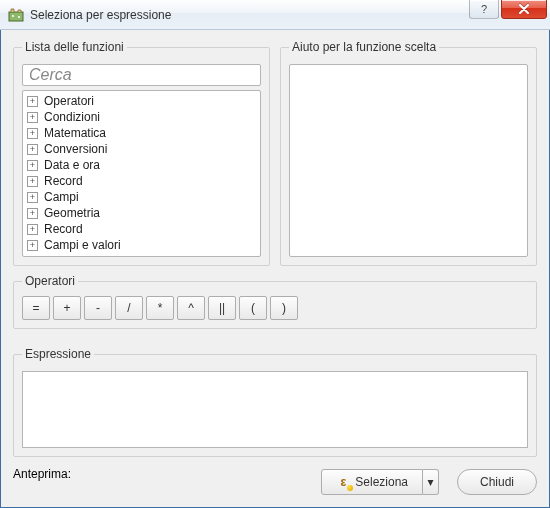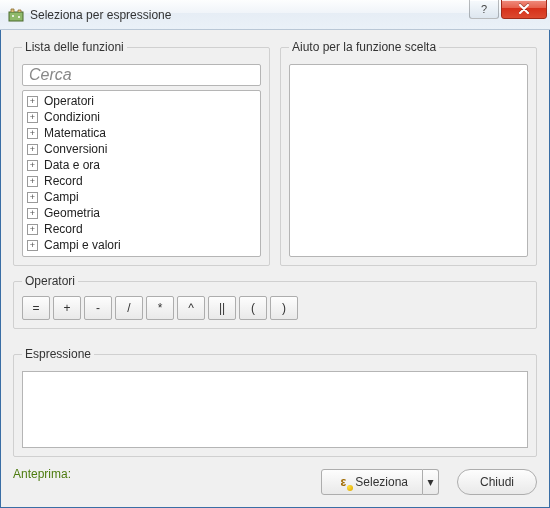--- a/index.html
+++ b/index.html
@@ -189,7 +189,7 @@
   .preview-label {
     margin-top: 10px;
     font-size: 12px;
-    color: #4d7c0f;
+    color: #000000;
   }
 
   .bottom-row {

